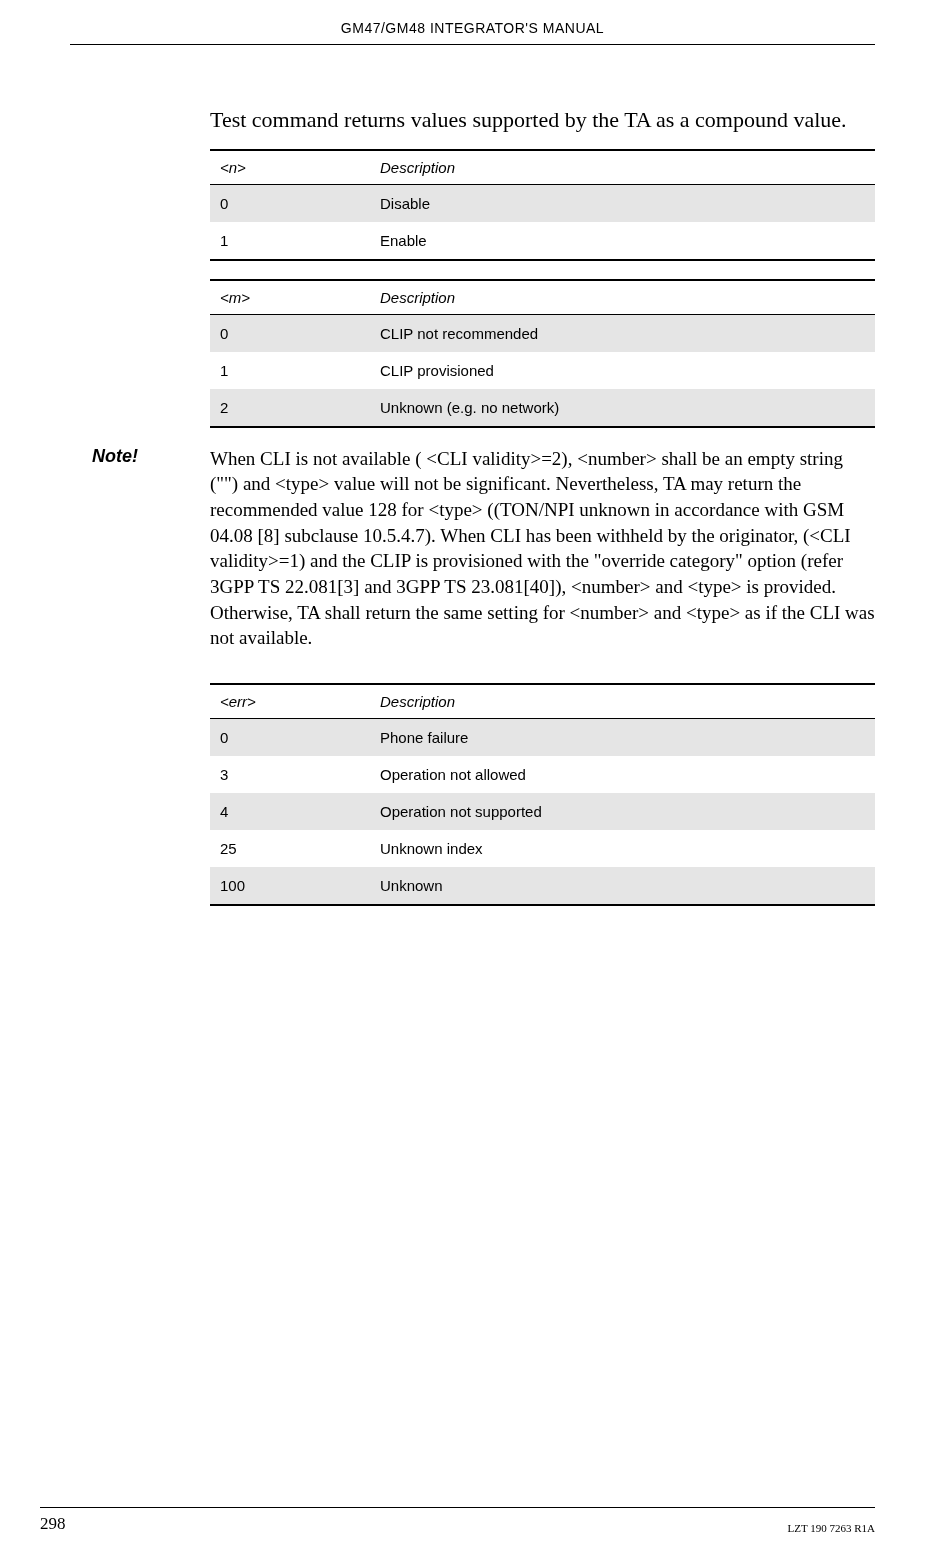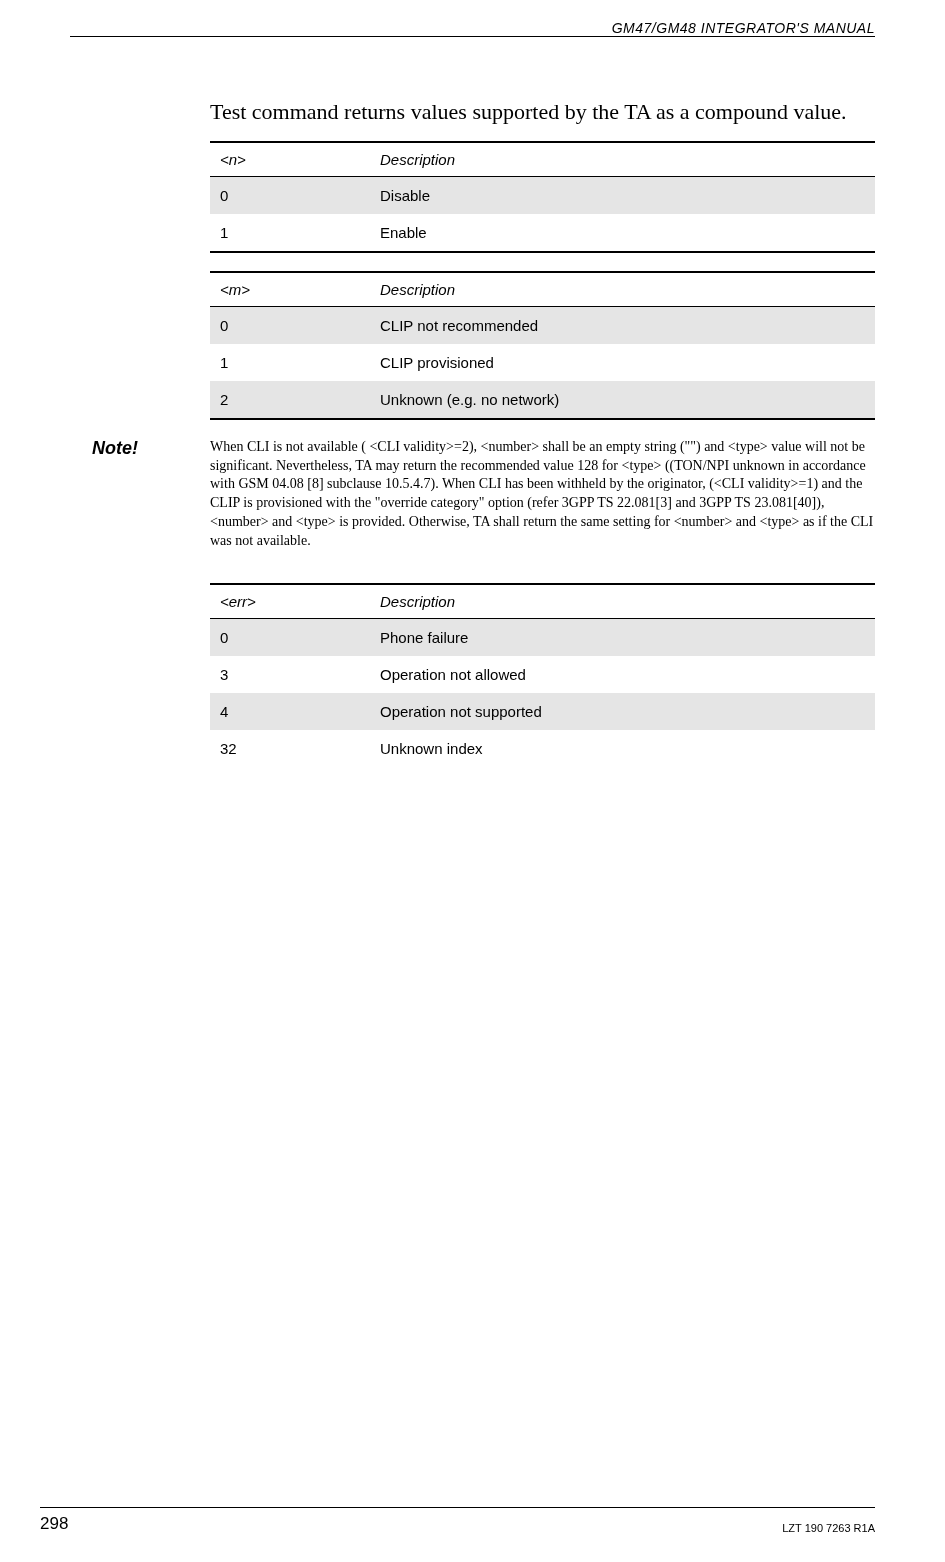--- a/index.html
+++ b/index.html
@@ -21,9 +21,9 @@
     .header-title {
       font-family: Arial, Helvetica, sans-serif;
       font-size: 14px;
-      text-align: right;
+      text-align: center;
       letter-spacing: 0.5px;
-      font-style: italic;
+      margin-bottom: 8px;
     }
     .header-rule {
       border: none;

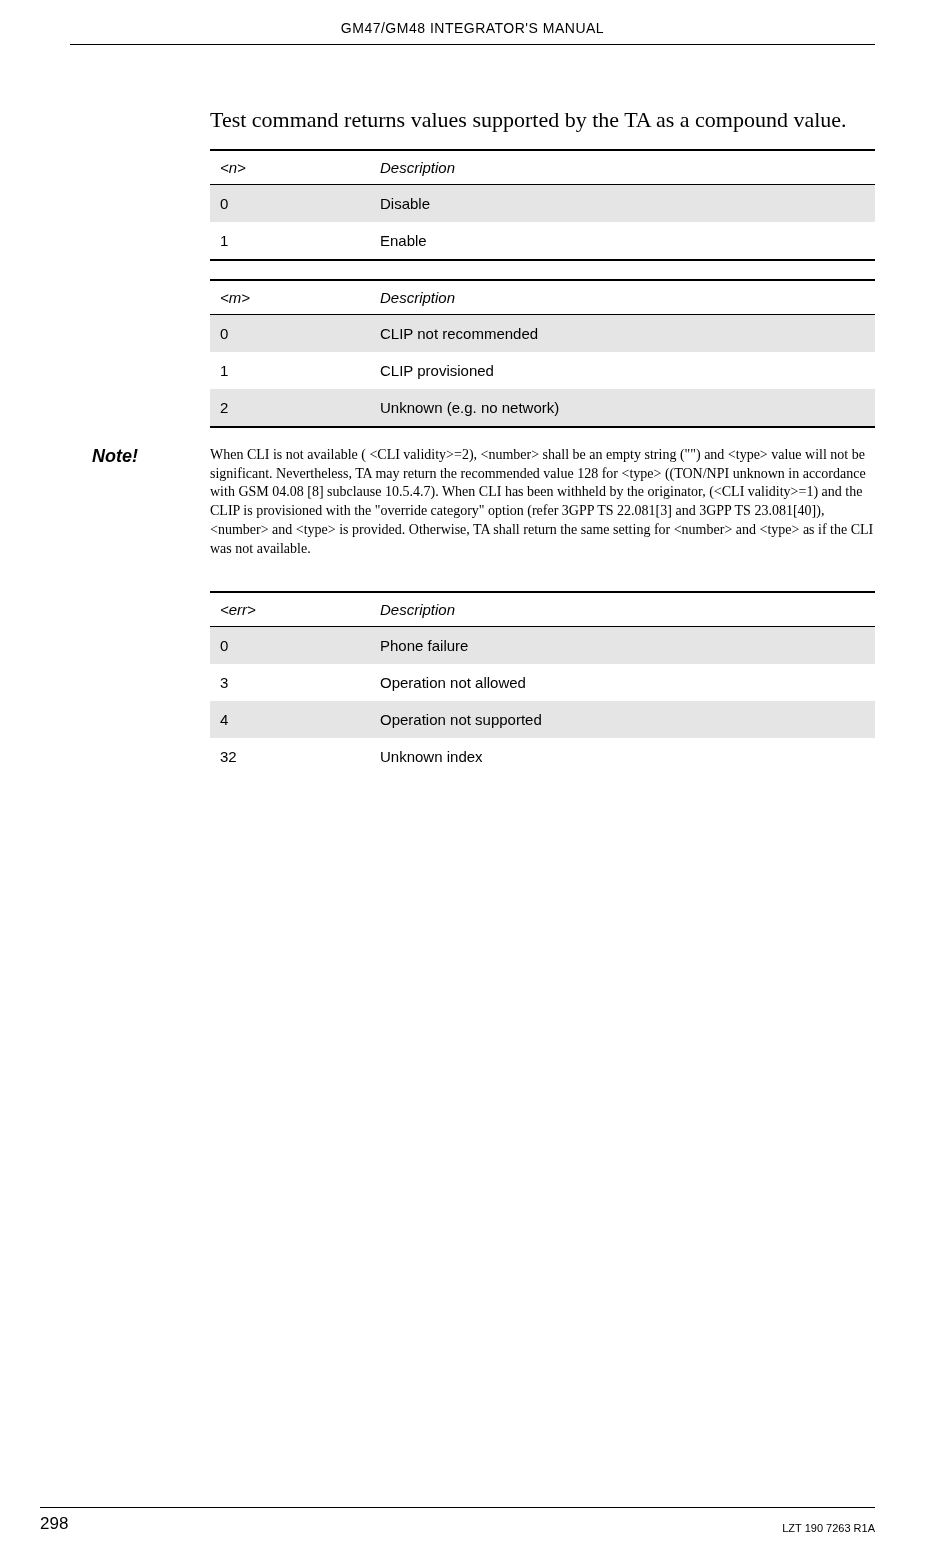--- a/index.html
+++ b/index.html
@@ -81,7 +81,7 @@
       font-size: 18px;
     }
     .note-text {
-      font-size: 14px;
+      font-size: 19px;
       line-height: 1.35;
       margin: 0;
     }

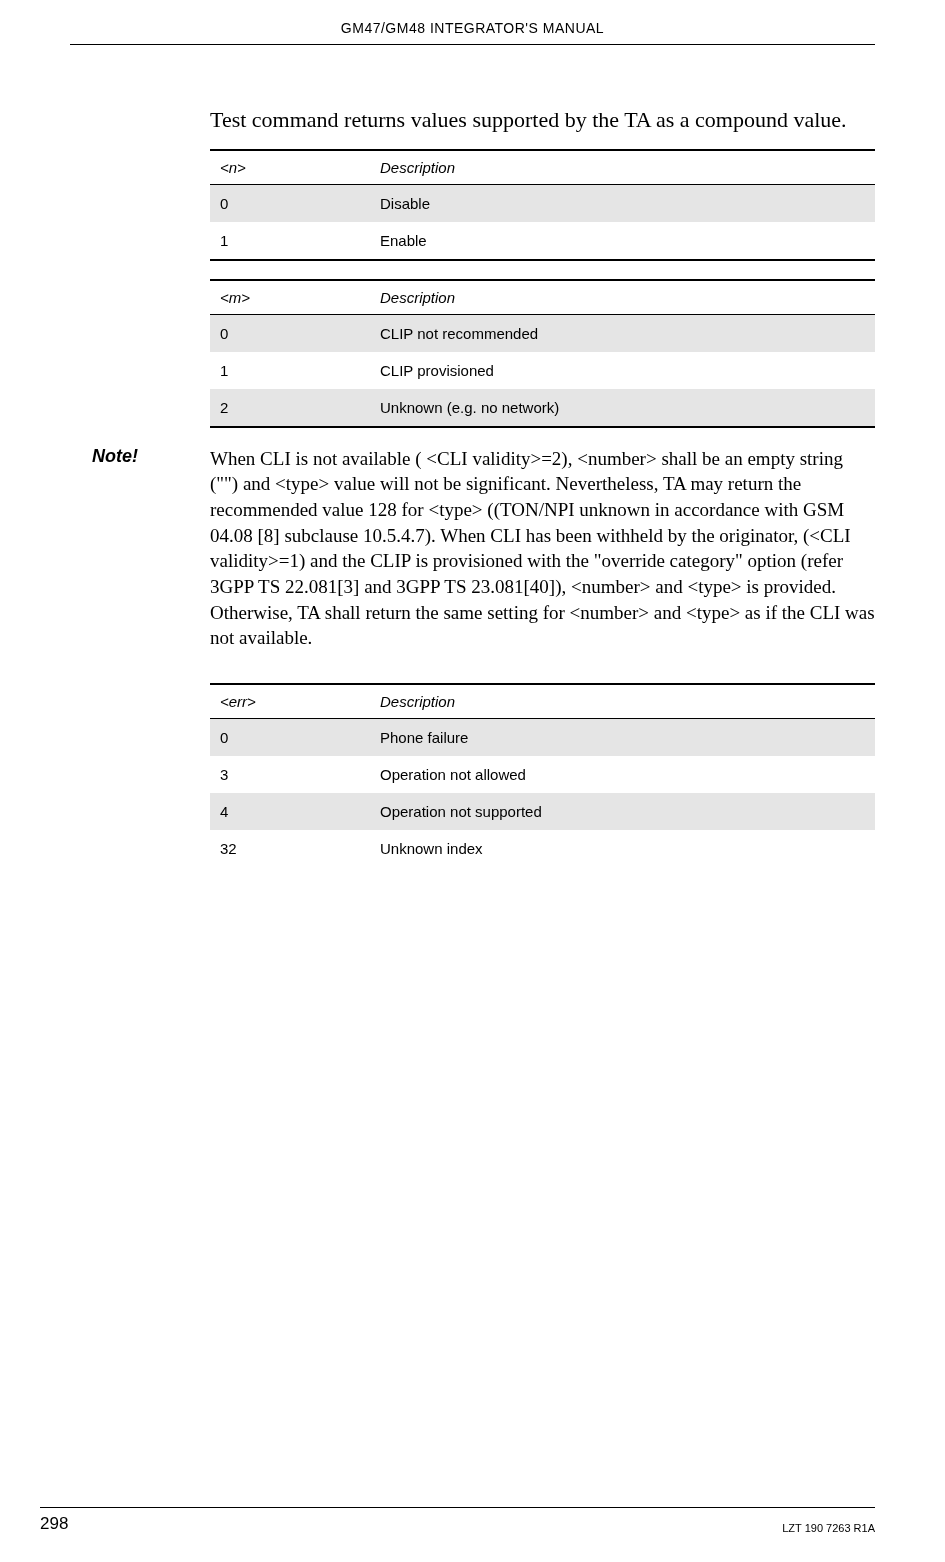--- a/index.html
+++ b/index.html
@@ -188,7 +188,7 @@
           <td>Operation not supported</td>
         </tr>
         <tr>
-          <td class="col1">32</td>
+          <td class="col1">25</td>
           <td>Unknown index</td>
         </tr>
       </tbody>

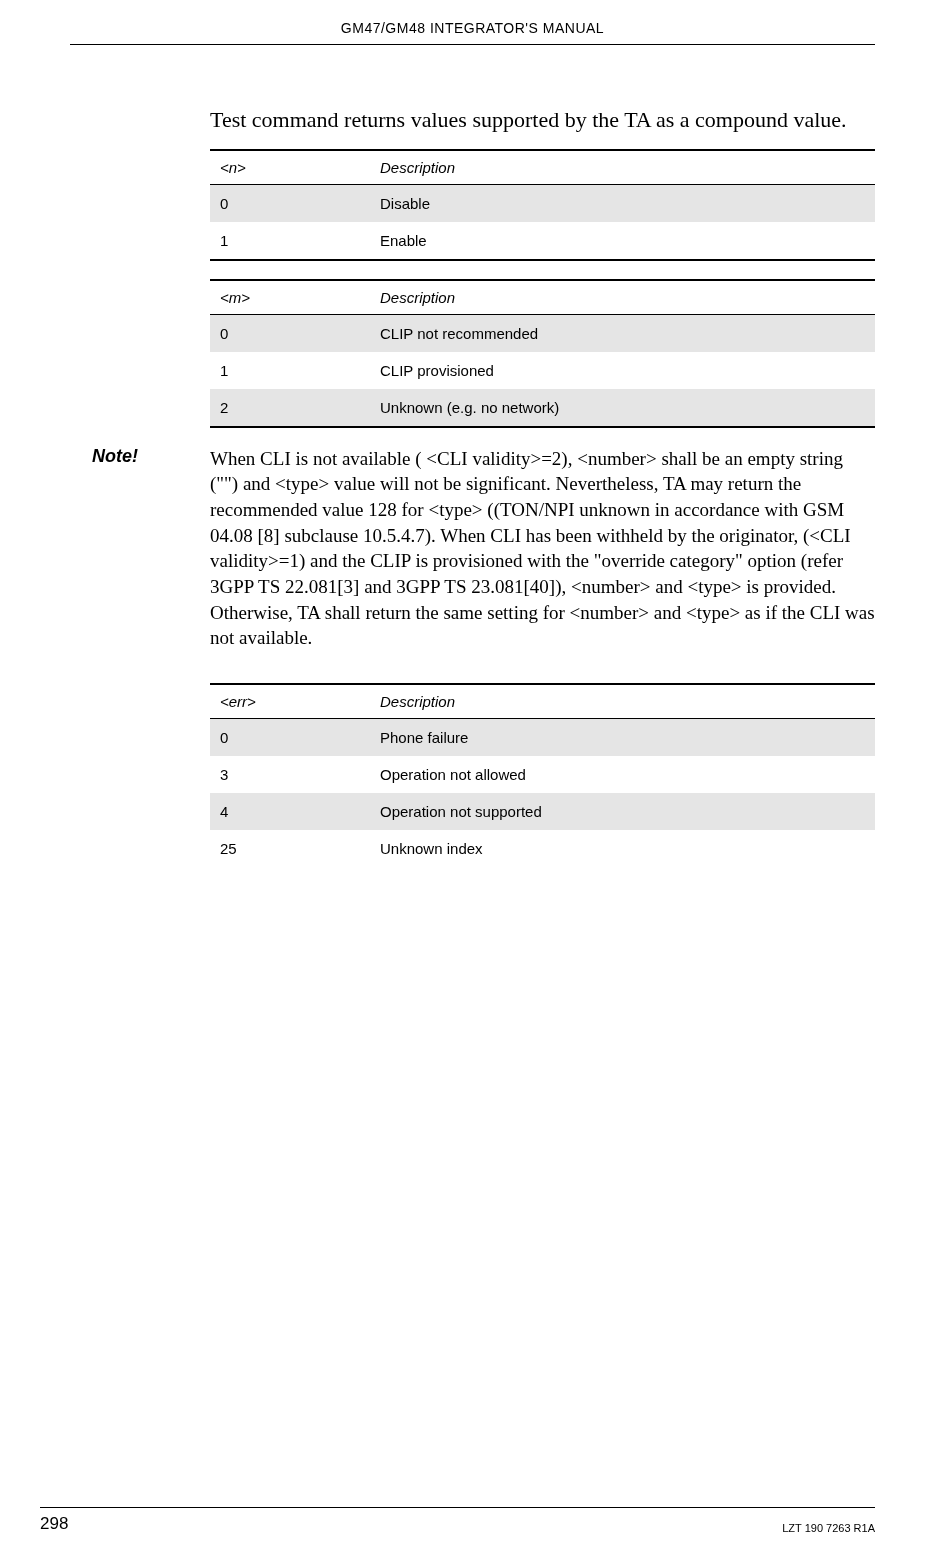--- a/index.html
+++ b/index.html
@@ -191,6 +191,10 @@
           <td class="col1">25</td>
           <td>Unknown index</td>
         </tr>
+        <tr class="shaded last-row">
+          <td class="col1">100</td>
+          <td>Unknown</td>
+        </tr>
       </tbody>
     </table>
   </div>

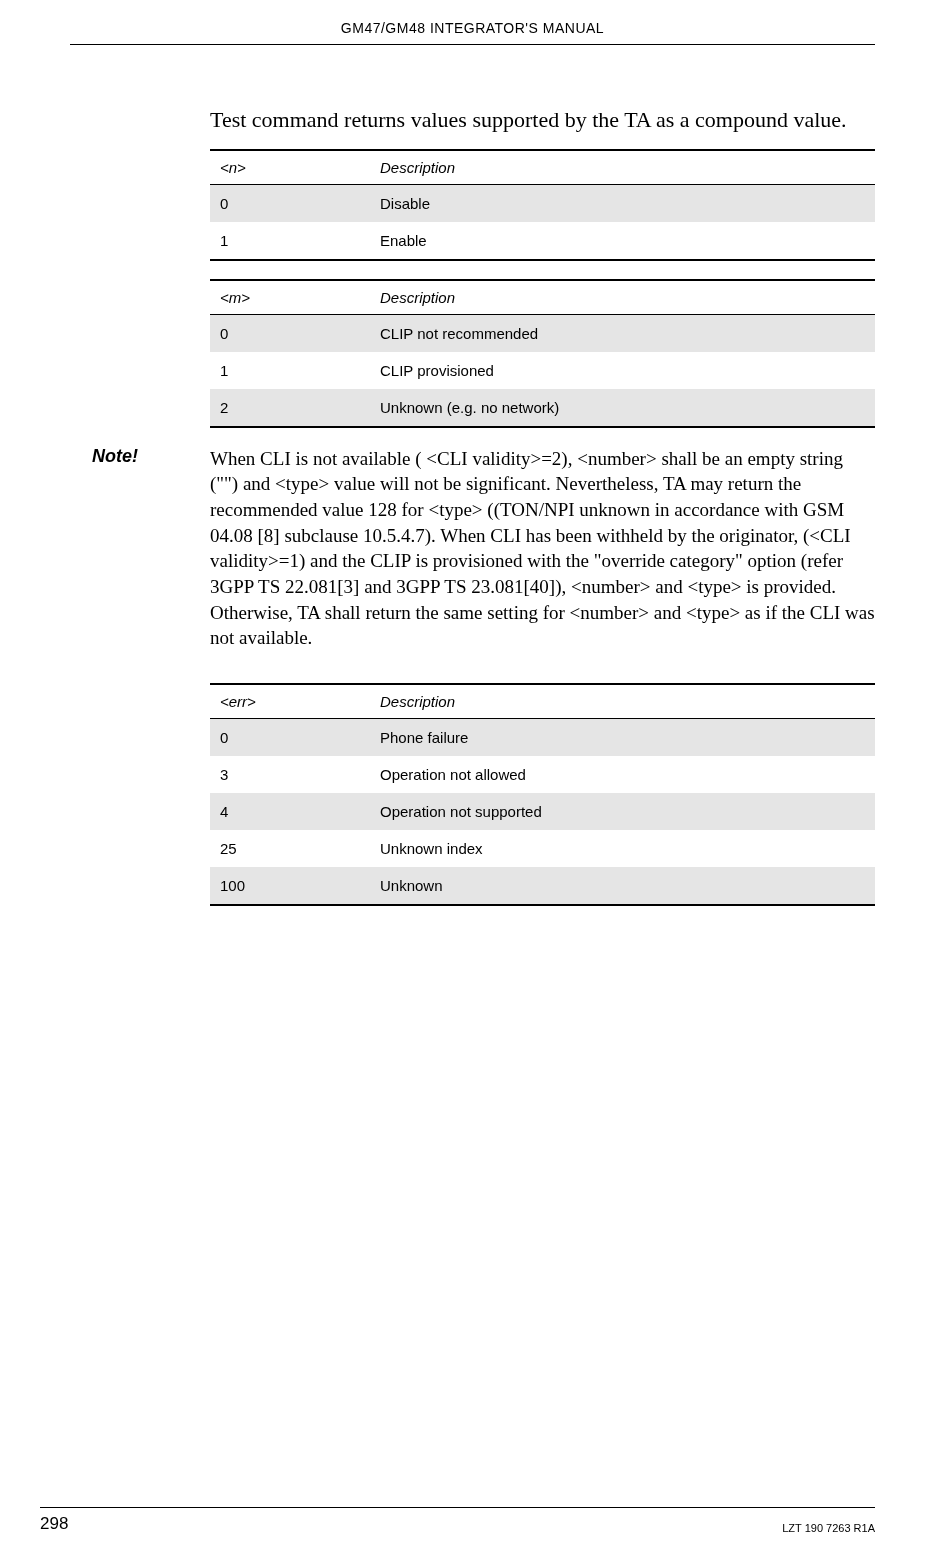--- a/index.html
+++ b/index.html
@@ -100,7 +100,7 @@
       display: flex;
       justify-content: space-between;
       align-items: flex-end;
-      font-family: Liberation Sans, sans-serif;
+      font-family: Liberation Serif, serif;
       text-align: right;
     }
     .page-num {

